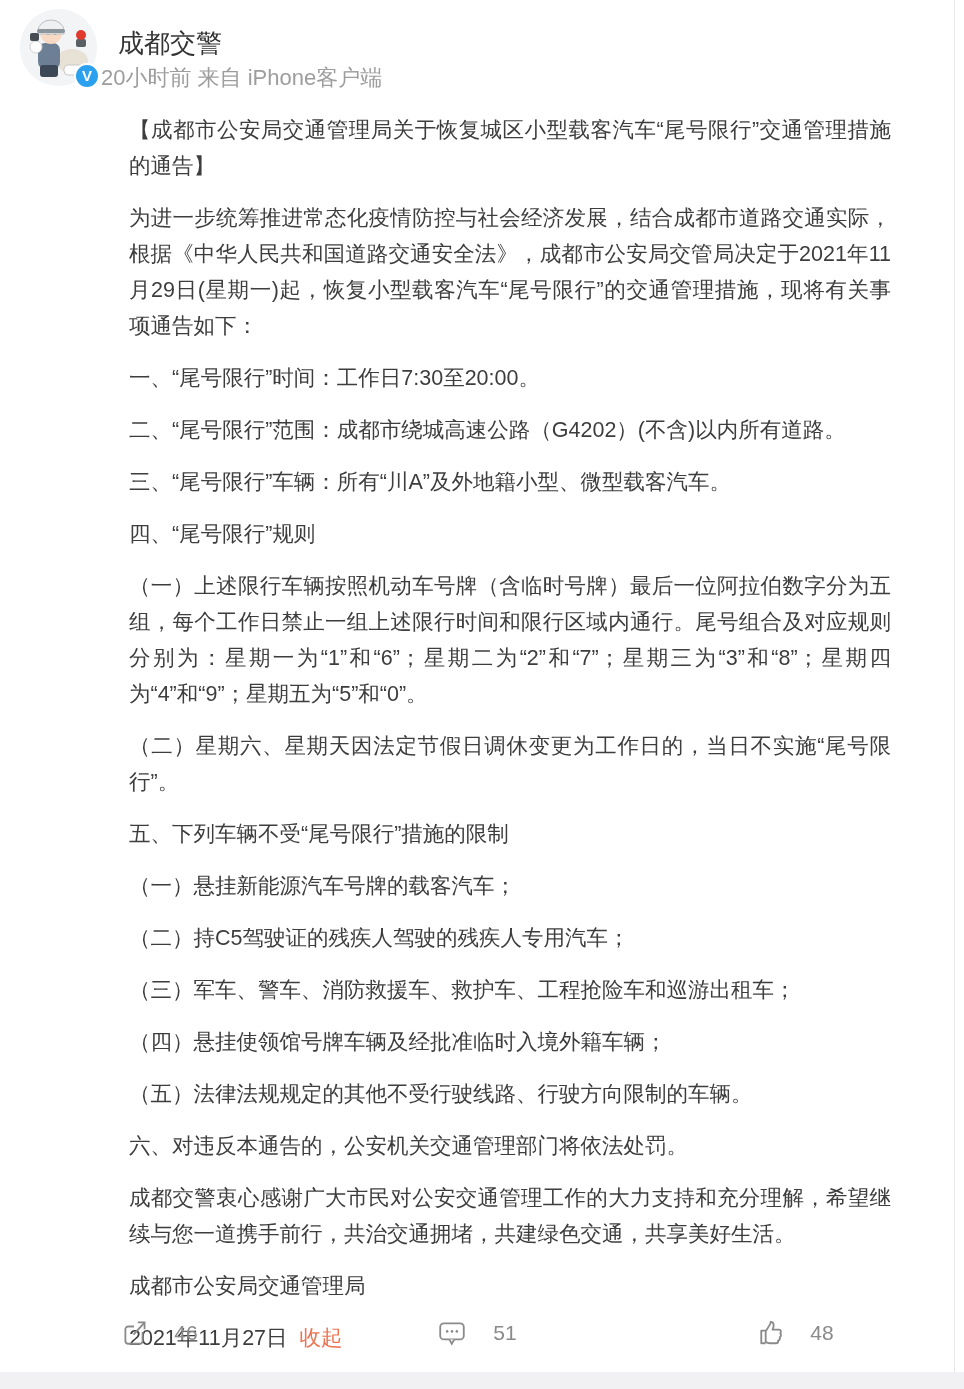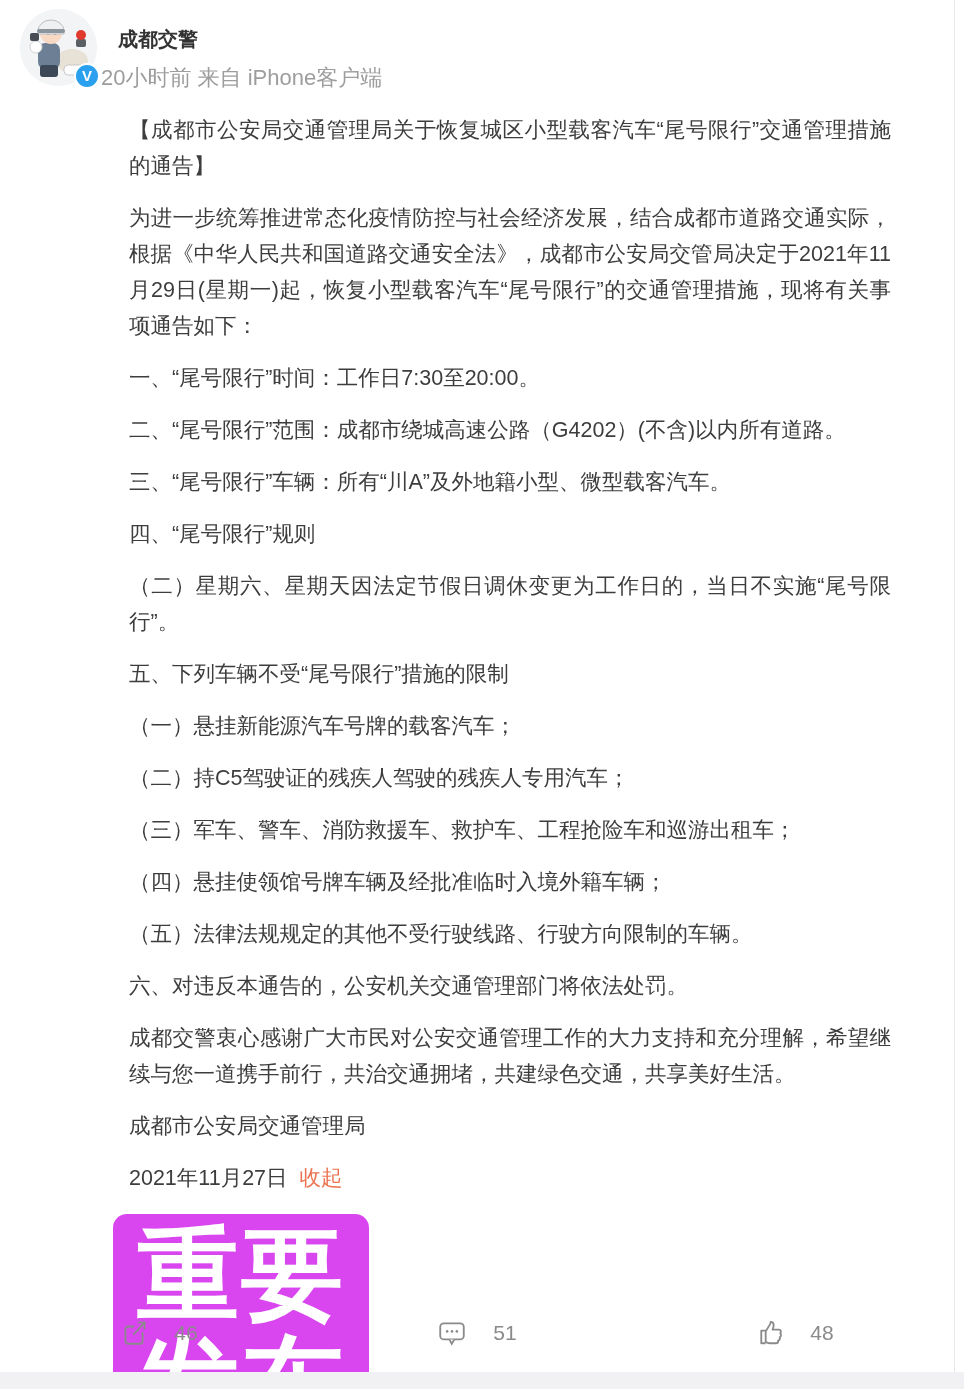--- a/index.html
+++ b/index.html
@@ -16,8 +16,8 @@
            border-radius:50%; background:#2ba0ef; border:2px solid #fff;
            color:#fff; font-size:15px; font-weight:bold; text-align:center;
            line-height:22px; }
-  .username { position:absolute; left:118px; top:26px; font-size:20px;
-              font-weight:bold; color:#333; cursor:pointer; }
+  .username { position:absolute; left:118px; top:26px; font-size:26px;
+              font-weight:normal; color:#333; cursor:pointer; }
   .meta { position:absolute; left:101px; top:63px; font-size:22px; color:#9d9d9d; }
 
   

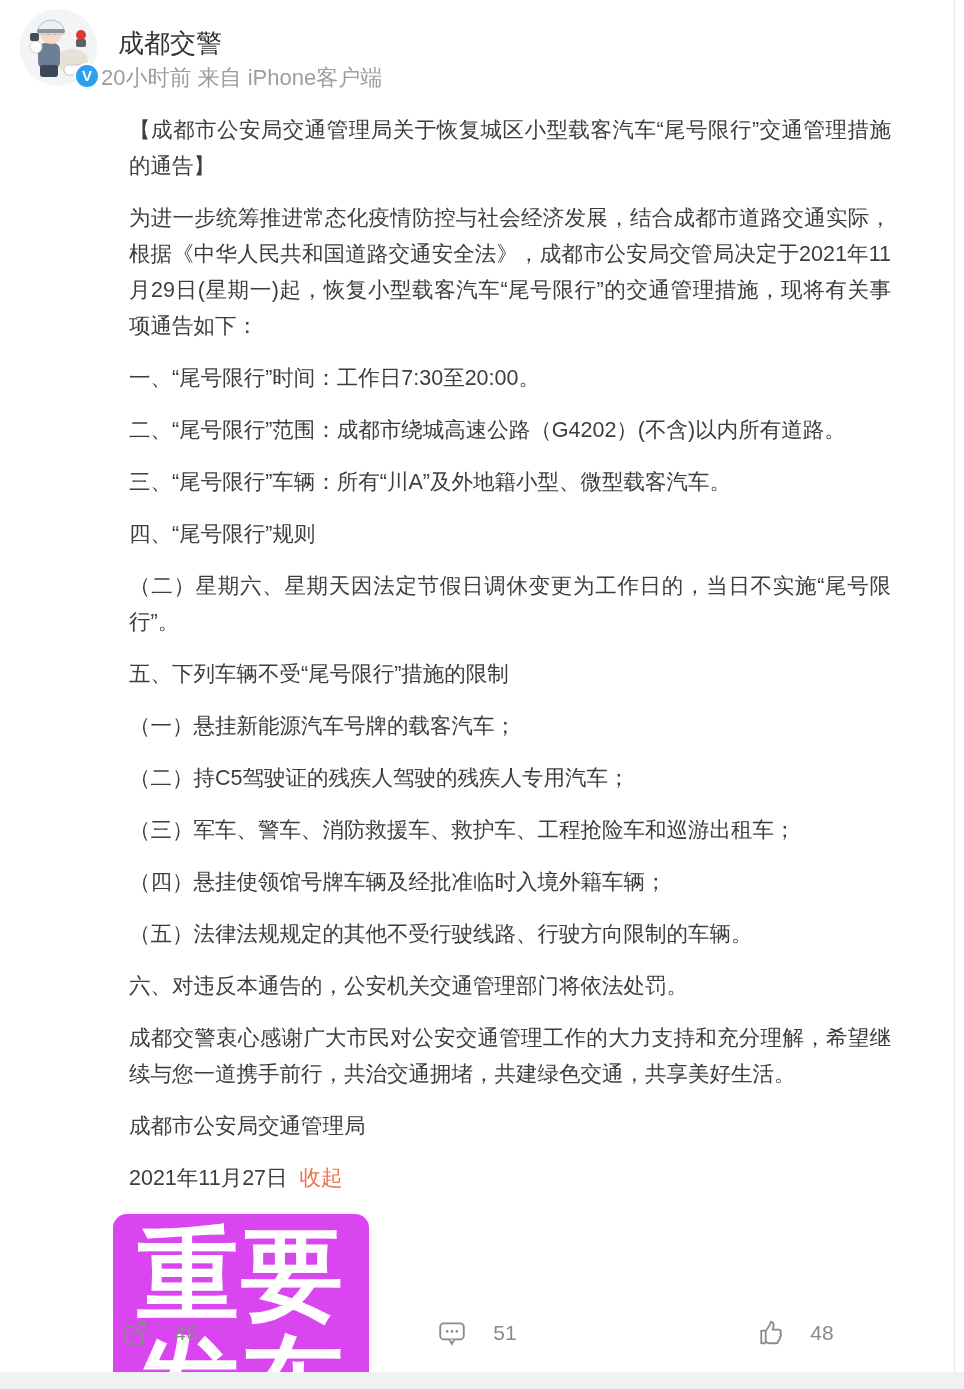--- a/index.html
+++ b/index.html
@@ -89,6 +89,7 @@
         <p>二、“尾号限行”范围：成都市绕城高速公路（G4202）(不含)以内所有道路。</p>
         <p>三、“尾号限行”车辆：所有“川A”及外地籍小型、微型载客汽车。</p>
         <p>四、“尾号限行”规则</p>
+        <p>（一）上述限行车辆按照机动车号牌（含临时号牌）最后一位阿拉伯数字分为五组，每个工作日禁止一组上述限行时间和限行区域内通行。尾号组合及对应规则分别为：星期一为“1”和“6”；星期二为“2”和“7”；星期三为“3”和“8”；星期四为“4”和“9”；星期五为“5”和“0”。</p>
         <p>（二）星期六、星期天因法定节假日调休变更为工作日的，当日不实施“尾号限行”。</p>
         <p>五、下列车辆不受“尾号限行”措施的限制</p>
         <p>（一）悬挂新能源汽车号牌的载客汽车；</p>

